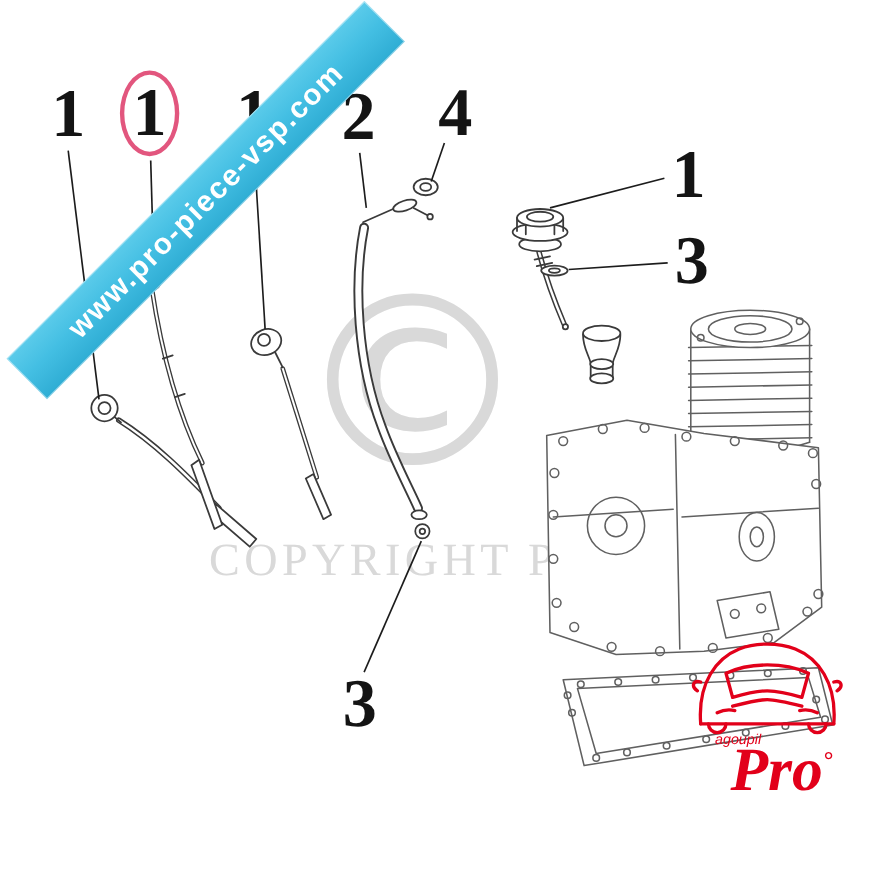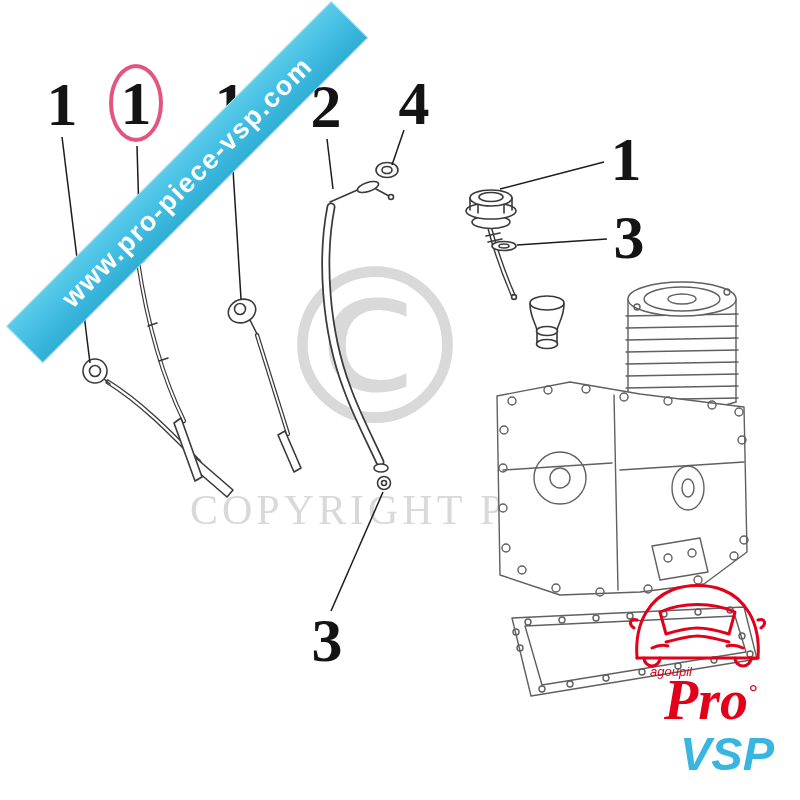--- a/index.html
+++ b/index.html
@@ -248,7 +248,6 @@
     <div class="logo-pro">
       <span>Pro</span><span class="logo-degree">°</span>
     </div>
-    <div class="logo-vsp">VSP</div>
   </div>
 
 </div>

